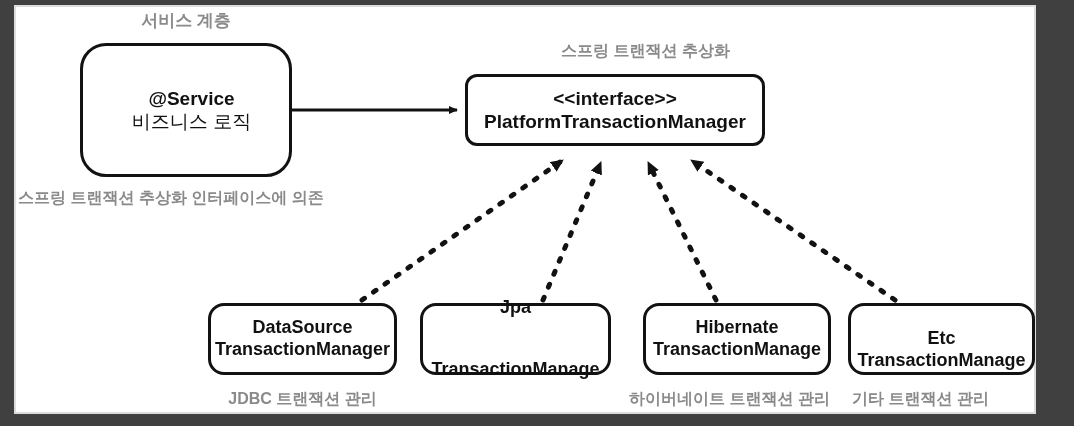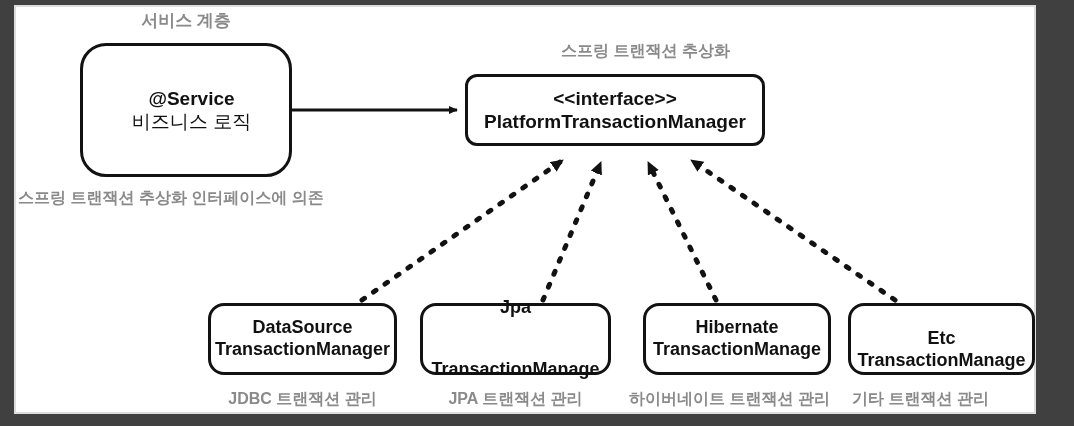--- a/index.html
+++ b/index.html
@@ -206,7 +206,6 @@
   </div>
 
   <div class="impl-caption" id="caption-jdbc">JDBC 트랜잭션 관리</div>
-  <div class="impl-caption" id="caption-jpa">JPA 트랜잭션 관리</div>
   <div class="impl-caption" id="caption-hibernate">하이버네이트 트랜잭션 관리</div>
   <div class="impl-caption" id="caption-etc">기타 트랜잭션 관리</div>
 

